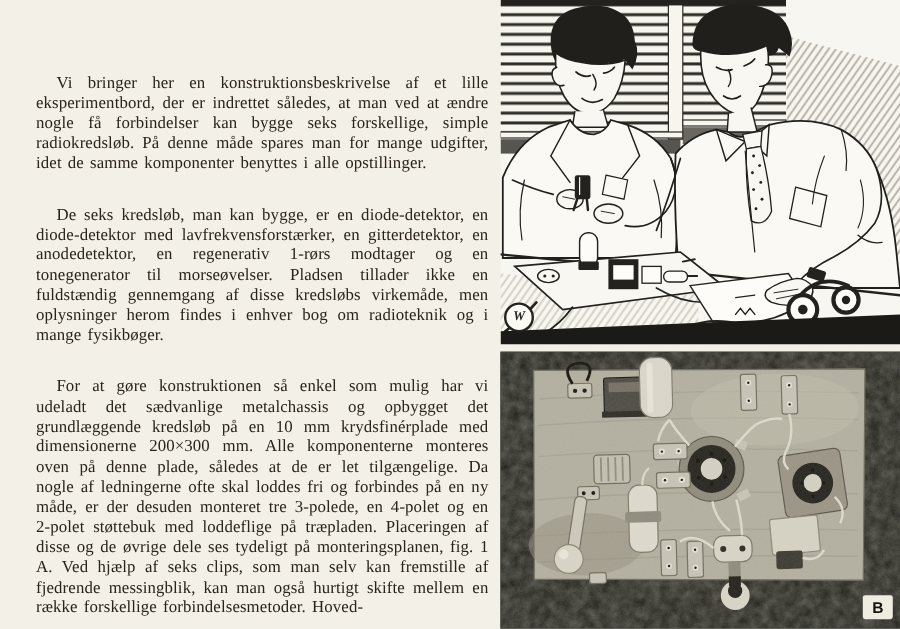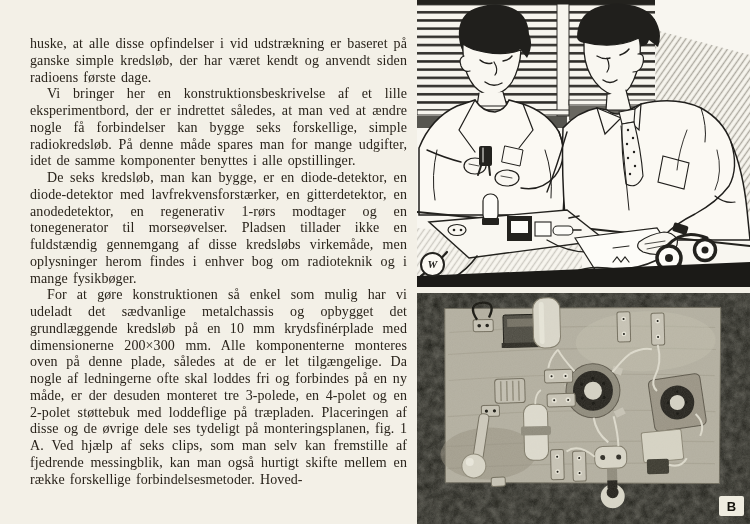--- a/index.html
+++ b/index.html
@@ -43,7 +43,6 @@
 <div class="page">
 
   <div class="text-column">
-    <p>huske, at alle disse opfindelser i vid udstrækning er baseret på ganske simple kredsløb, der har været kendt og anvendt siden radioens første dage.</p>
     <p class="indent">Vi bringer her en konstruktionsbeskrivelse af et lille eksperimentbord, der er indrettet således, at man ved at ændre nogle få forbindelser kan bygge seks forskellige, simple radiokredsløb. På denne måde spares man for mange udgifter, idet de samme komponenter benyttes i alle opstillinger.</p>
     <p class="indent">De seks kredsløb, man kan bygge, er en diode-detektor, en diode-detektor med lavfrekvensforstærker, en gitterdetektor, en anodedetektor, en regenerativ 1-rørs modtager og en tonegenerator til morseøvelser. Pladsen tillader ikke en fuldstændig gennemgang af disse kredsløbs virkemåde, men oplysninger herom findes i enhver bog om radioteknik og i mange fysikbøger.</p>
     <p class="indent">For at gøre konstruktionen så enkel som mulig har vi udeladt det sædvanlige metalchassis og opbygget det grundlæggende kredsløb på en 10 mm krydsfinérplade med dimensionerne 200×300 mm. Alle komponenterne monteres oven på denne plade, således at de er let tilgængelige. Da nogle af ledningerne ofte skal loddes fri og forbindes på en ny måde, er der desuden monteret tre 3-polede, en 4-polet og en 2-polet støttebuk med loddeflige på træpladen. Placeringen af disse og de øvrige dele ses tydeligt på monteringsplanen, fig. 1 A. Ved hjælp af seks clips, som man selv kan fremstille af fjedrende messingblik, kan man også hurtigt skifte mellem en række forskellige forbindelsesmetoder. Hoved-</p>

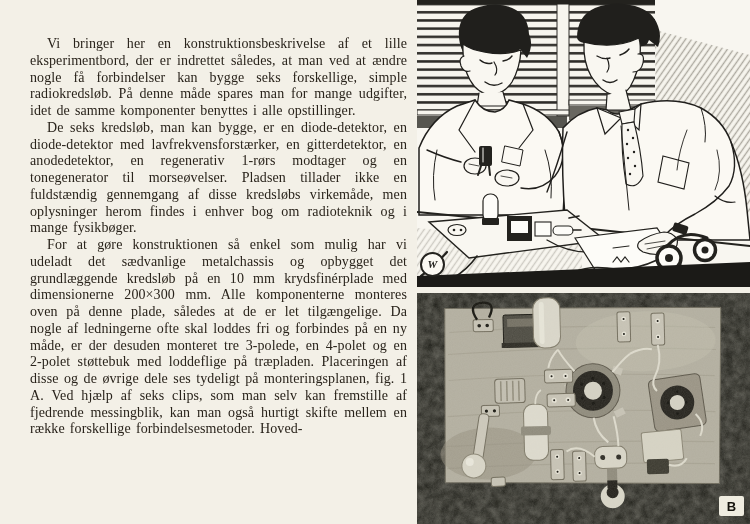--- a/index.html
+++ b/index.html
@@ -16,7 +16,7 @@
     text-align:justify;letter-spacing:.1px;word-spacing:1.5px;
   }
   .text-column p{margin:0;}
-  .text-column p.indent{text-indent:17px;}
+  .text-column p.indent{text-indent:17px;margin-top:26px;}
   
   .fig{position:absolute;overflow:hidden;}
   .fig svg{display:block;}

